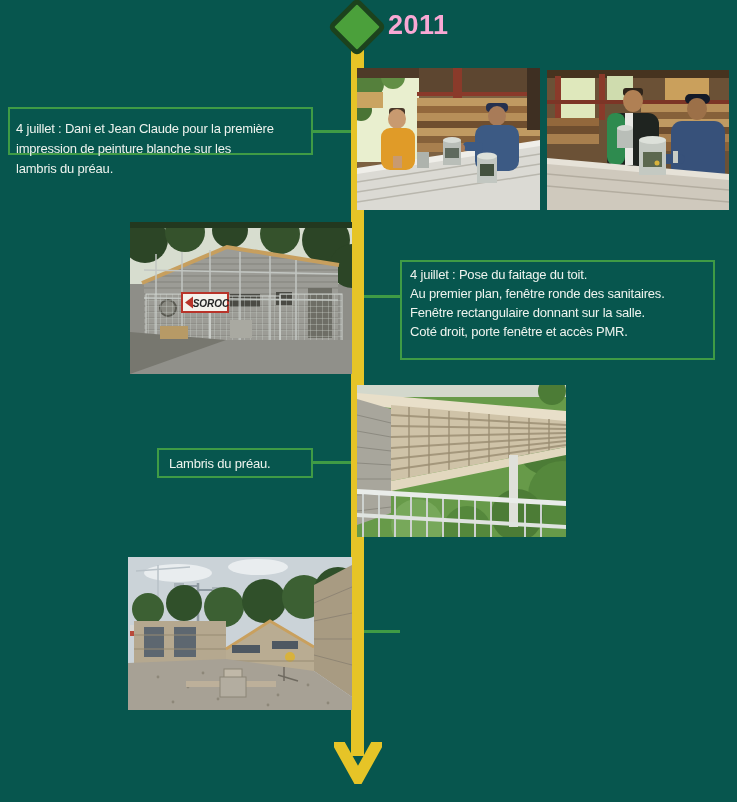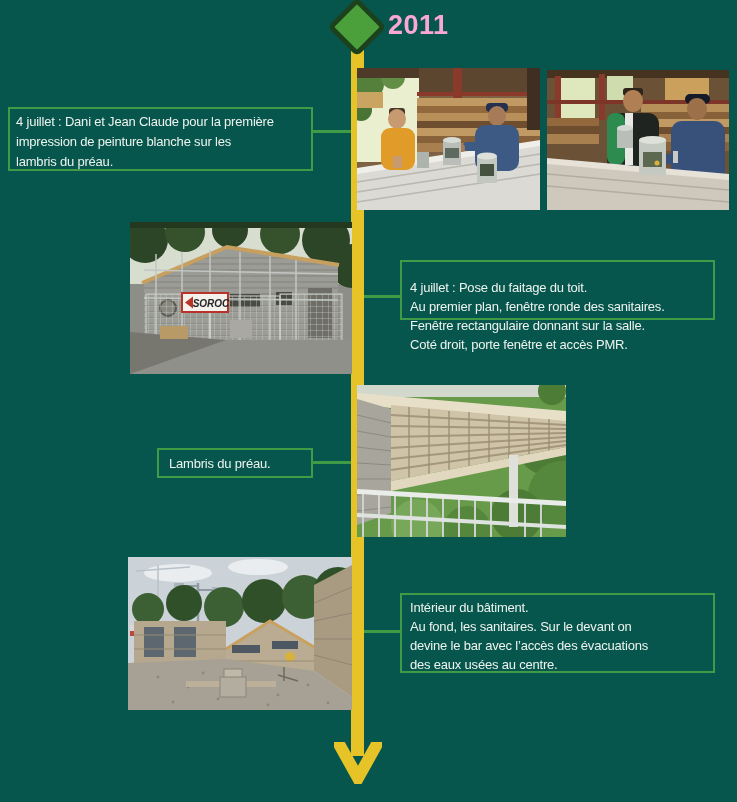--- a/index.html
+++ b/index.html
@@ -36,7 +36,7 @@
     font-size:13px;letter-spacing:-0.2px;white-space:pre-line;
     box-sizing:border-box;background:transparent;
   }
-  #event-1{left:8px;top:107px;width:305px;height:64px;padding:3px 6px;line-height:20px;}
+  #event-1{left:8px;top:107px;width:305px;height:48px;padding:10px 6px;line-height:20px;}
   #event-2{left:400px;top:260px;width:315px;height:60px;padding:16px 8px;line-height:19px;}
   #event-3{left:157px;top:448px;width:156px;height:30px;padding:4px 10px;line-height:20px;}
   #event-4{left:400px;top:593px;width:315px;height:80px;padding:3px 8px;line-height:19px;}

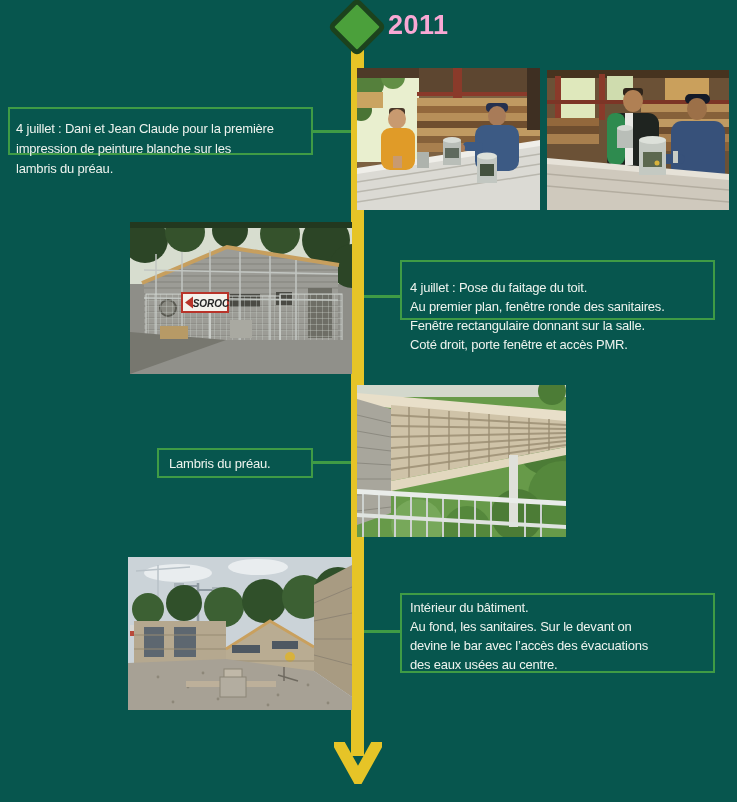--- a/index.html
+++ b/index.html
@@ -37,7 +37,7 @@
     box-sizing:border-box;background:transparent;
   }
   #event-1{left:8px;top:107px;width:305px;height:48px;padding:10px 6px;line-height:20px;}
-  #event-2{left:400px;top:260px;width:315px;height:60px;padding:16px 8px;line-height:19px;}
+  #event-2{left:400px;top:260px;width:315px;height:100px;padding:3px 8px;line-height:19px;}
   #event-3{left:157px;top:448px;width:156px;height:30px;padding:4px 10px;line-height:20px;}
   #event-4{left:400px;top:593px;width:315px;height:80px;padding:3px 8px;line-height:19px;}
   .photo{position:absolute;display:block;}

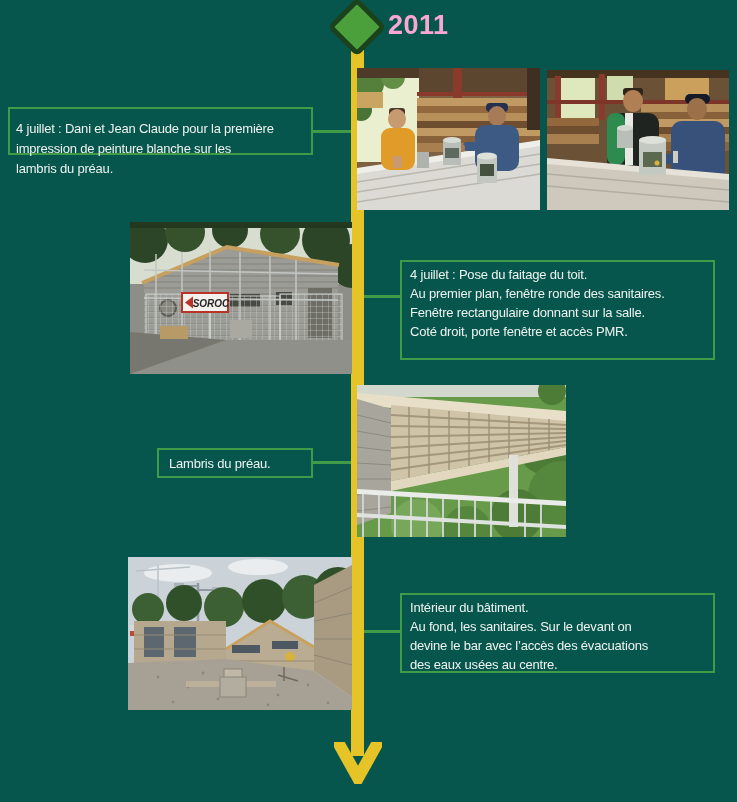--- a/index.html
+++ b/index.html
@@ -72,10 +72,6 @@
 Fenêtre rectangulaire donnant sur la salle.
 Coté droit, porte fenêtre et accès PMR.</div>
   <div class="event-box" id="event-3">Lambris du préau.</div>
-  <div class="event-box" id="event-4">Intérieur du bâtiment.
-Au fond, les sanitaires. Sur le devant on
-devine le bar avec l’accès des évacuations
-des eaux usées au centre.</div>
 
   <svg class="photo" id="photo-1a" width="183" height="142" viewBox="0 0 183 142" role="img" aria-label="Deux hommes peignant les lambris dans l'atelier, photo 1">
     <rect width="183" height="142" fill="#7d6142"></rect>

